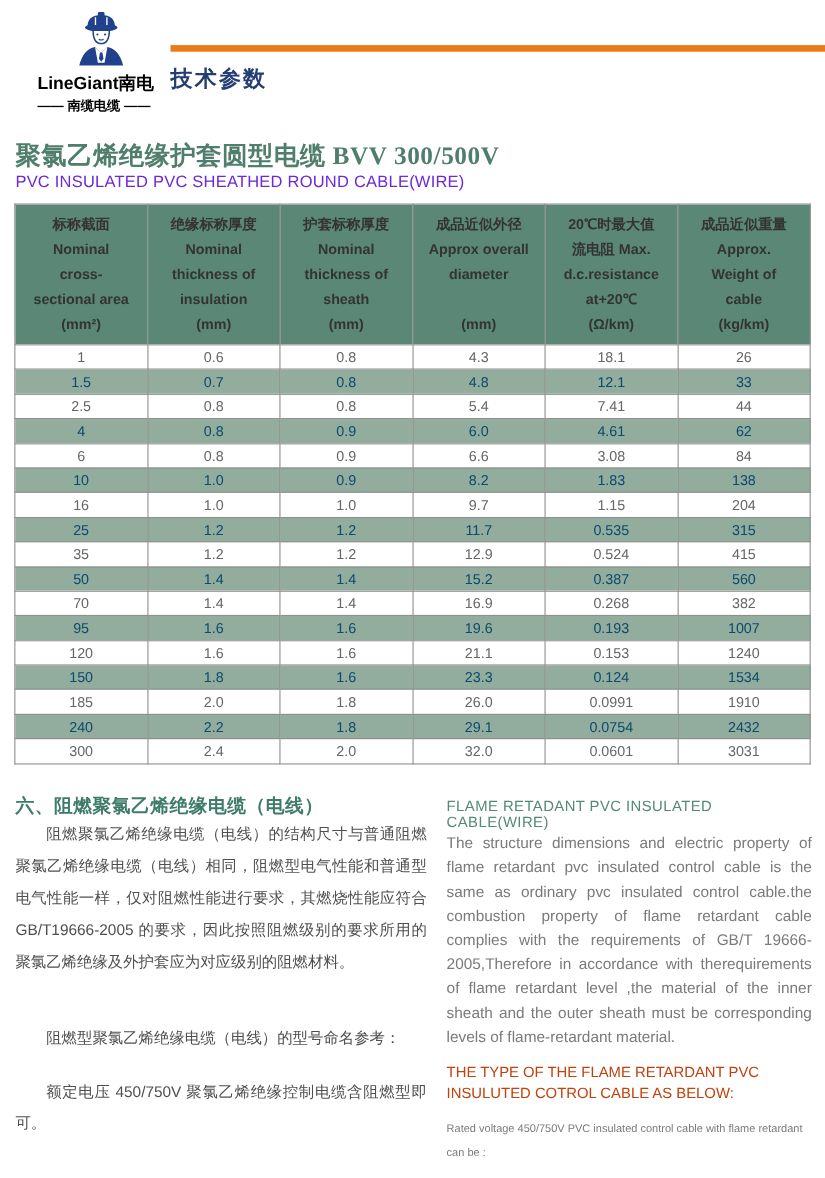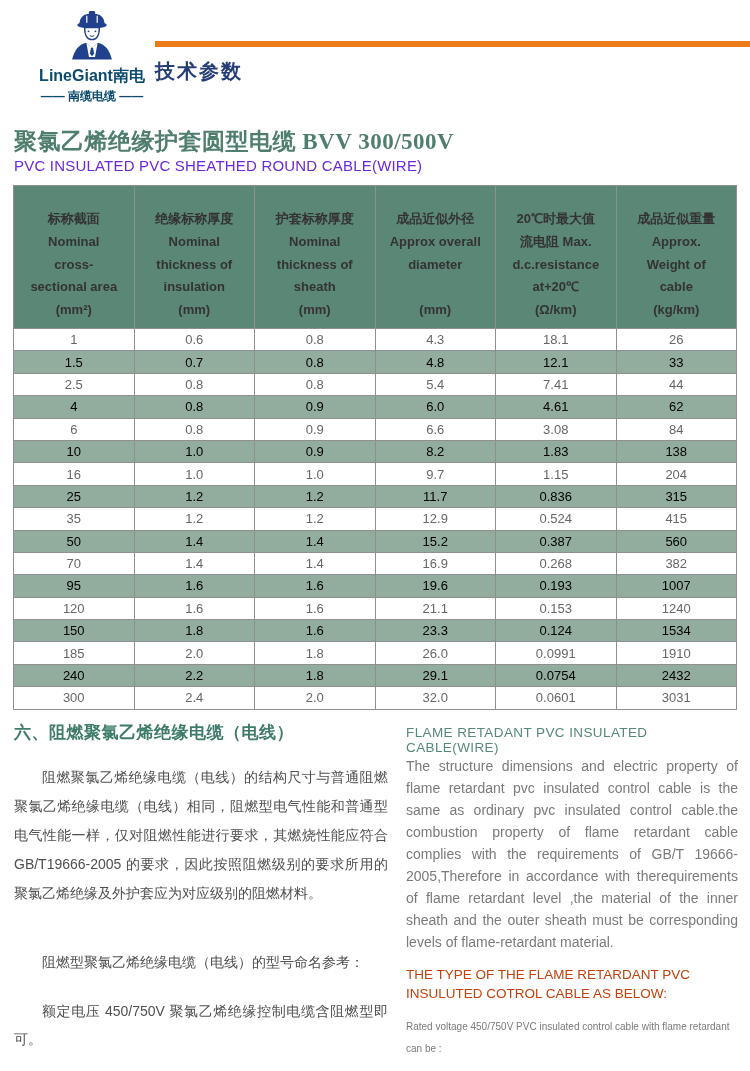--- a/index.html
+++ b/index.html
@@ -10,7 +10,7 @@
     font-family:"Liberation Sans", sans-serif;
   }
   
-  .brand { position:absolute; left:34px; top:8px; width:116px; text-align:center; color:#0c4a6e; }
+  .brand { position:absolute; left:34px; top:8px; width:116px; text-align:left; color:#000000; }
   .brand svg { width:52px; height:58px; display:block; margin:0 auto; }
   .logo-title { font-weight:bold; font-size:16px; white-space:nowrap; letter-spacing:0px; }
   .logo-sub { font-size:12px; font-weight:bold; margin-top:1px; white-space:nowrap; }

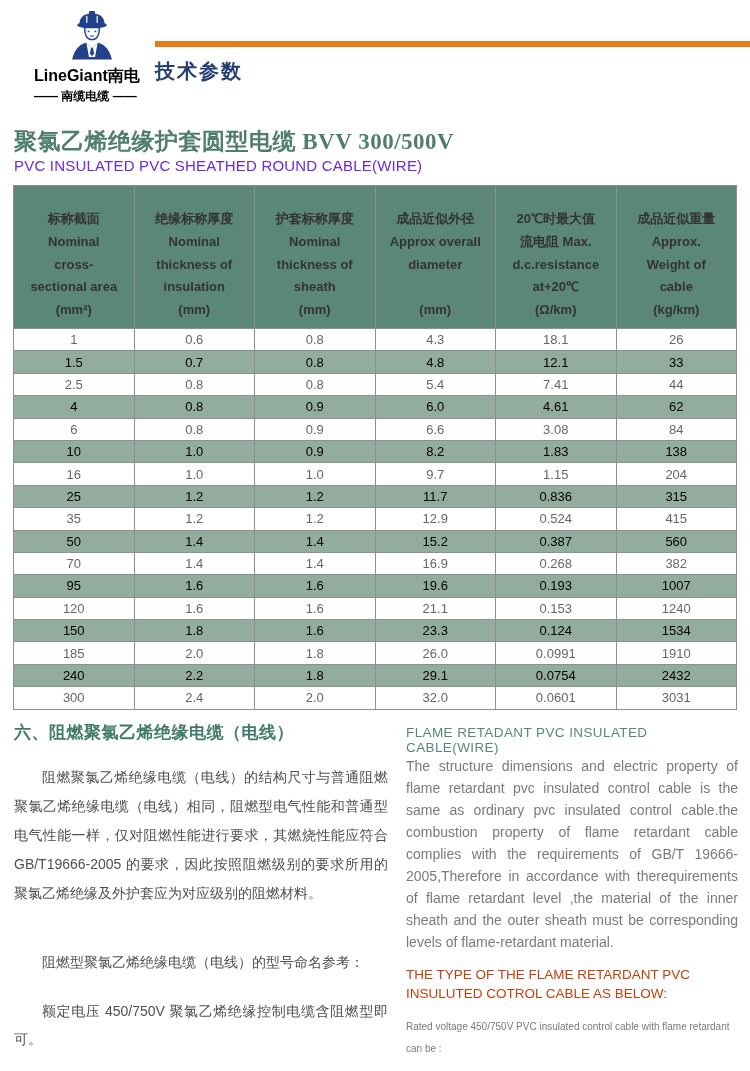--- a/index.html
+++ b/index.html
@@ -22,7 +22,7 @@
   
   table.spec { position:absolute; left:13px; top:185px; width:724px; border-collapse:collapse; table-layout:fixed; }
   .spec th, .spec td { border:1px solid #8F8F8F; text-align:center; }
-  .spec th { background:#5B8777; color:#333333; font-size:13px; font-weight:bold; padding:22px 2px 6px; vertical-align:top; }
+  .spec th { background:#5B8777; color:#333333; font-size:13px; font-weight:bold; padding:7px 2px 6px; vertical-align:top; }
   .hline { line-height:22.8px; min-height:22.8px; white-space:nowrap; }
   .spec td { font-size:13px; color:#666666; height:22.4px; padding:0; background:#ffffff; }
   .spec tr.alt td { background:#92AC9D; color:#000000; }

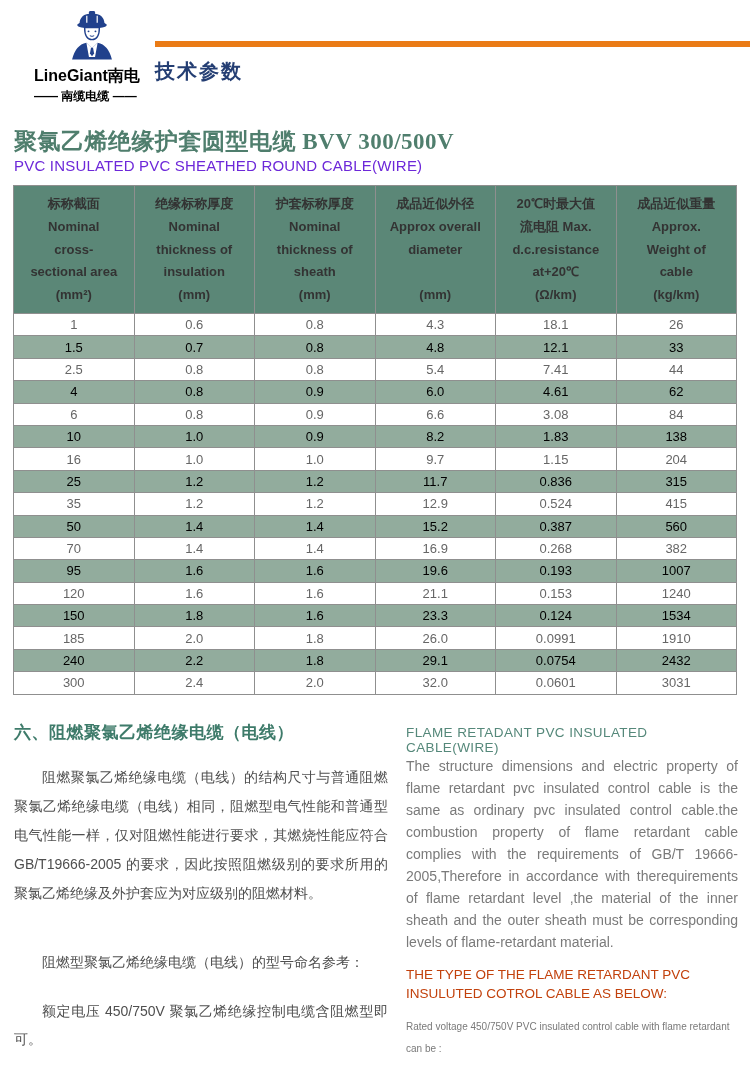--- a/index.html
+++ b/index.html
@@ -25,7 +25,7 @@
   .spec th { background:#5B8777; color:#333333; font-size:13px; font-weight:bold; padding:7px 2px 6px; vertical-align:top; }
   .hline { line-height:22.8px; min-height:22.8px; white-space:nowrap; }
   .spec td { font-size:13px; color:#666666; height:22.4px; padding:0; background:#ffffff; }
-  .spec tr.alt td { background:#92AC9D; color:#000000; }
+  .spec tr.alt td { background:#92AC9D; color:#0c4a6e; }
   
   .flame { position:absolute; left:14px; top:721px; width:724px; }
   .flame-grid { display:grid; grid-template-columns:374px 1fr; column-gap:18px; }

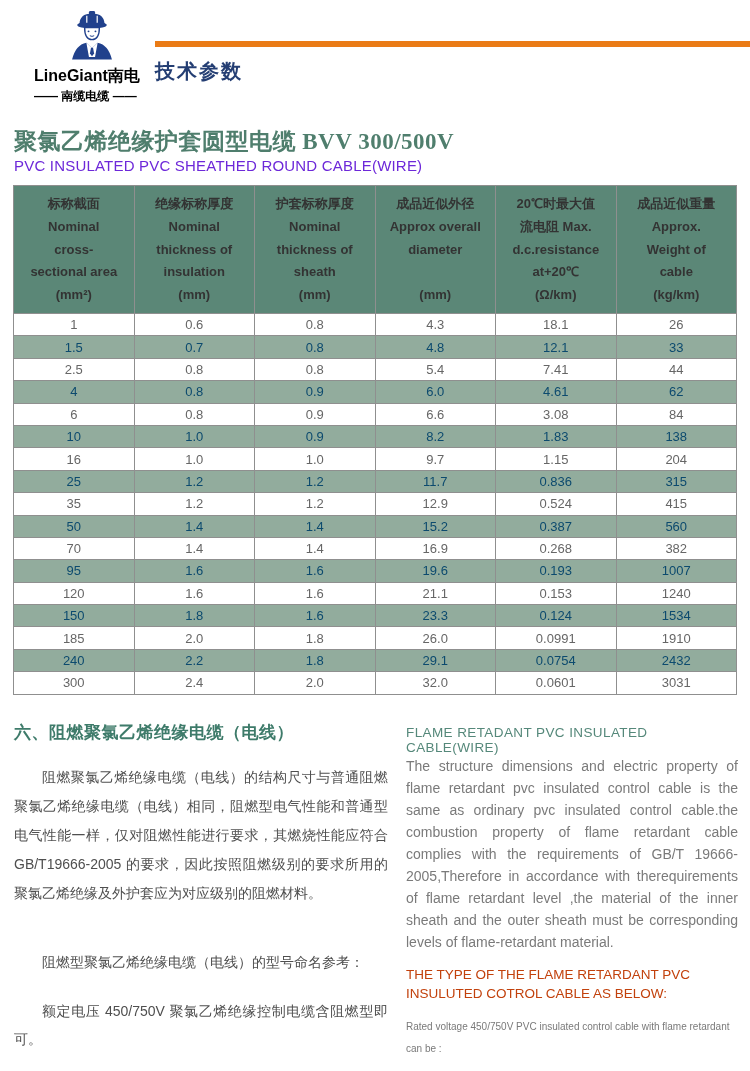--- a/index.html
+++ b/index.html
@@ -181,7 +181,7 @@
           <td>1.2</td>
           <td>1.2</td>
           <td>11.7</td>
-          <td>0.836</td>
+          <td>0.535</td>
           <td>315</td>
         </tr>
         <tr>

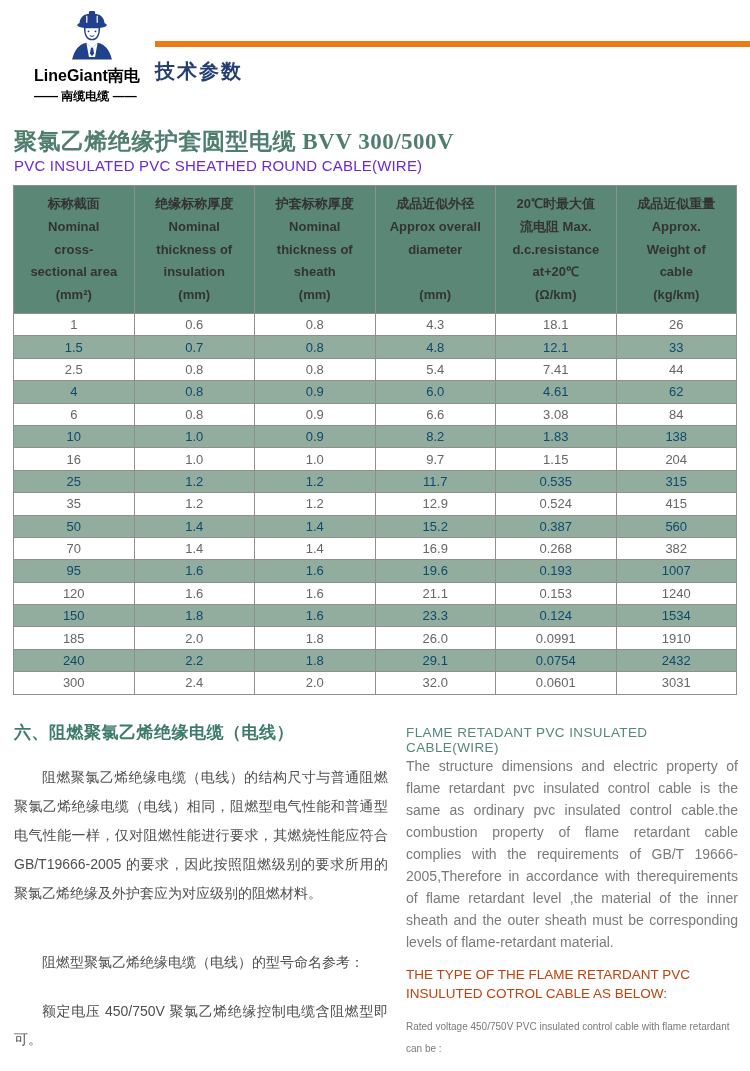--- a/index.html
+++ b/index.html
@@ -31,7 +31,7 @@
   .flame-grid { display:grid; grid-template-columns:374px 1fr; column-gap:18px; }
   .head-zh { font-size:17px; font-weight:bold; color:#3E7B6A; letter-spacing:0.5px; }
   .head-en { font-size:13.5px; color:#55887A; letter-spacing:0.4px; padding-top:4px; }
-  .zh-para { margin-top:19px; font-size:14px; color:#4F4F4F; line-height:29px; text-align:justify; text-indent:2em; }
+  .zh-para { font-size:14px; color:#4F4F4F; line-height:29px; text-align:justify; text-indent:2em; }
   .zh-naming { margin-top:44px; font-size:14px; color:#4F4F4F; line-height:21px; text-indent:2em; }
   .zh-rated { margin-top:24px; font-size:14px; color:#4F4F4F; line-height:28px; text-align:justify; text-indent:2em; }
   .en-para { font-size:14px; color:#7A7A7A; line-height:22px; text-align:justify; }

